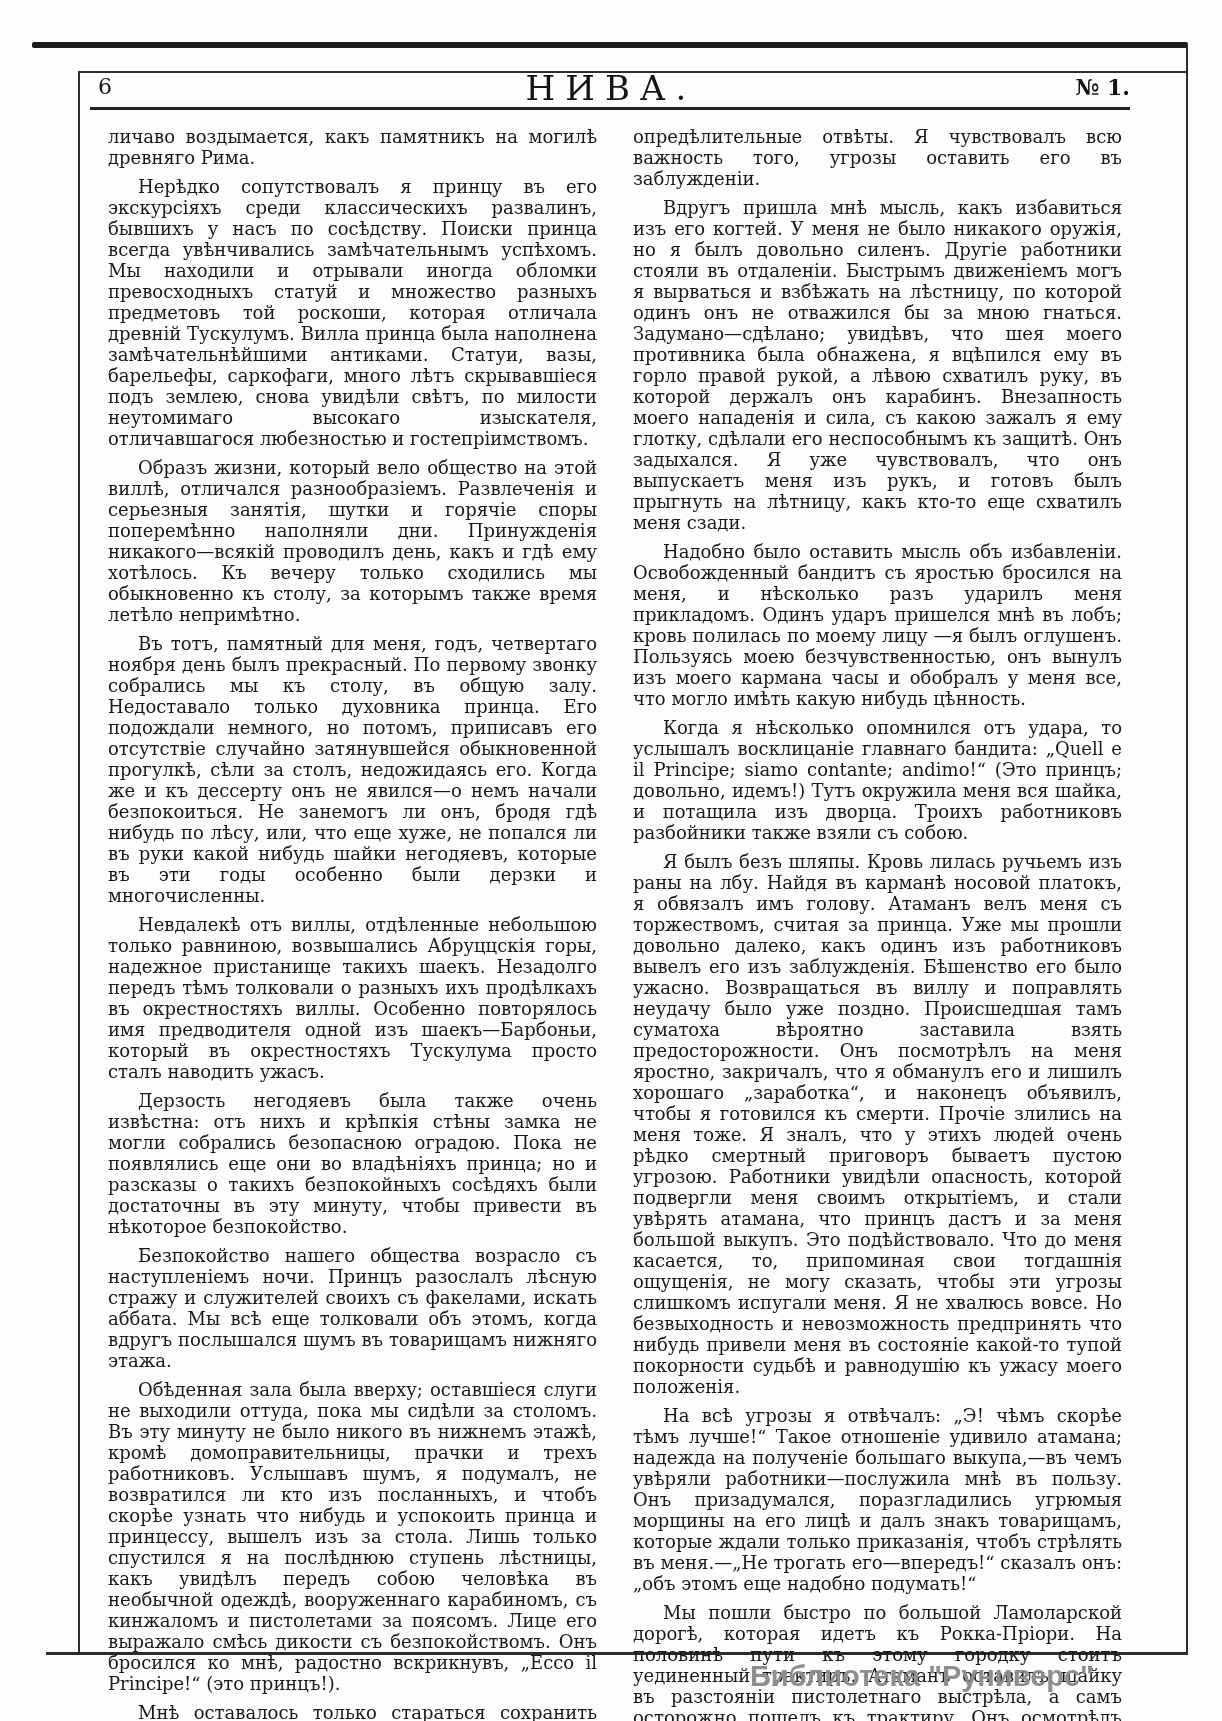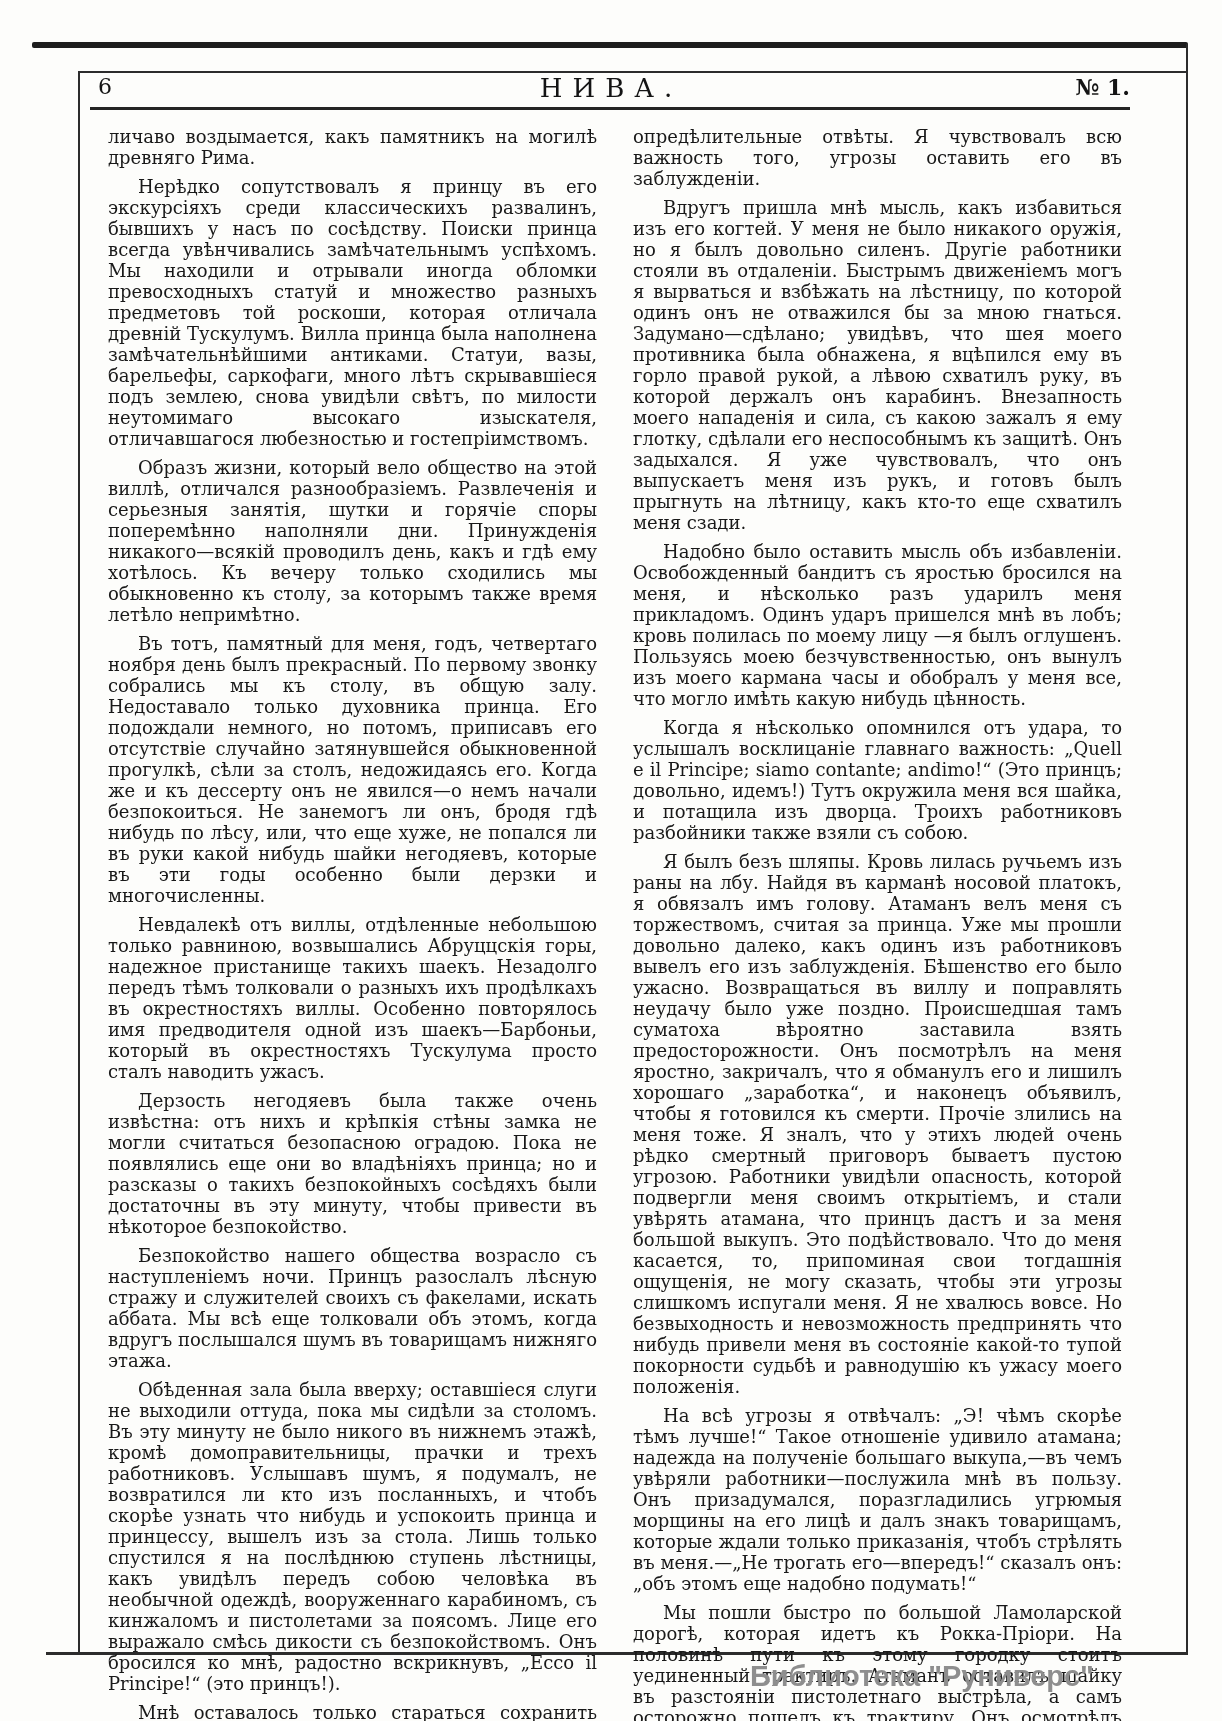--- a/index.html
+++ b/index.html
@@ -54,7 +54,7 @@
   .masthead {
     position: absolute; left: 0; top: 74px; width: 1222px;
     text-align: center;
-    font-size: 26px; line-height: 28px;
+    font-size: 34px; line-height: 28px;
     letter-spacing: 10px;
     color: #141414;
   }

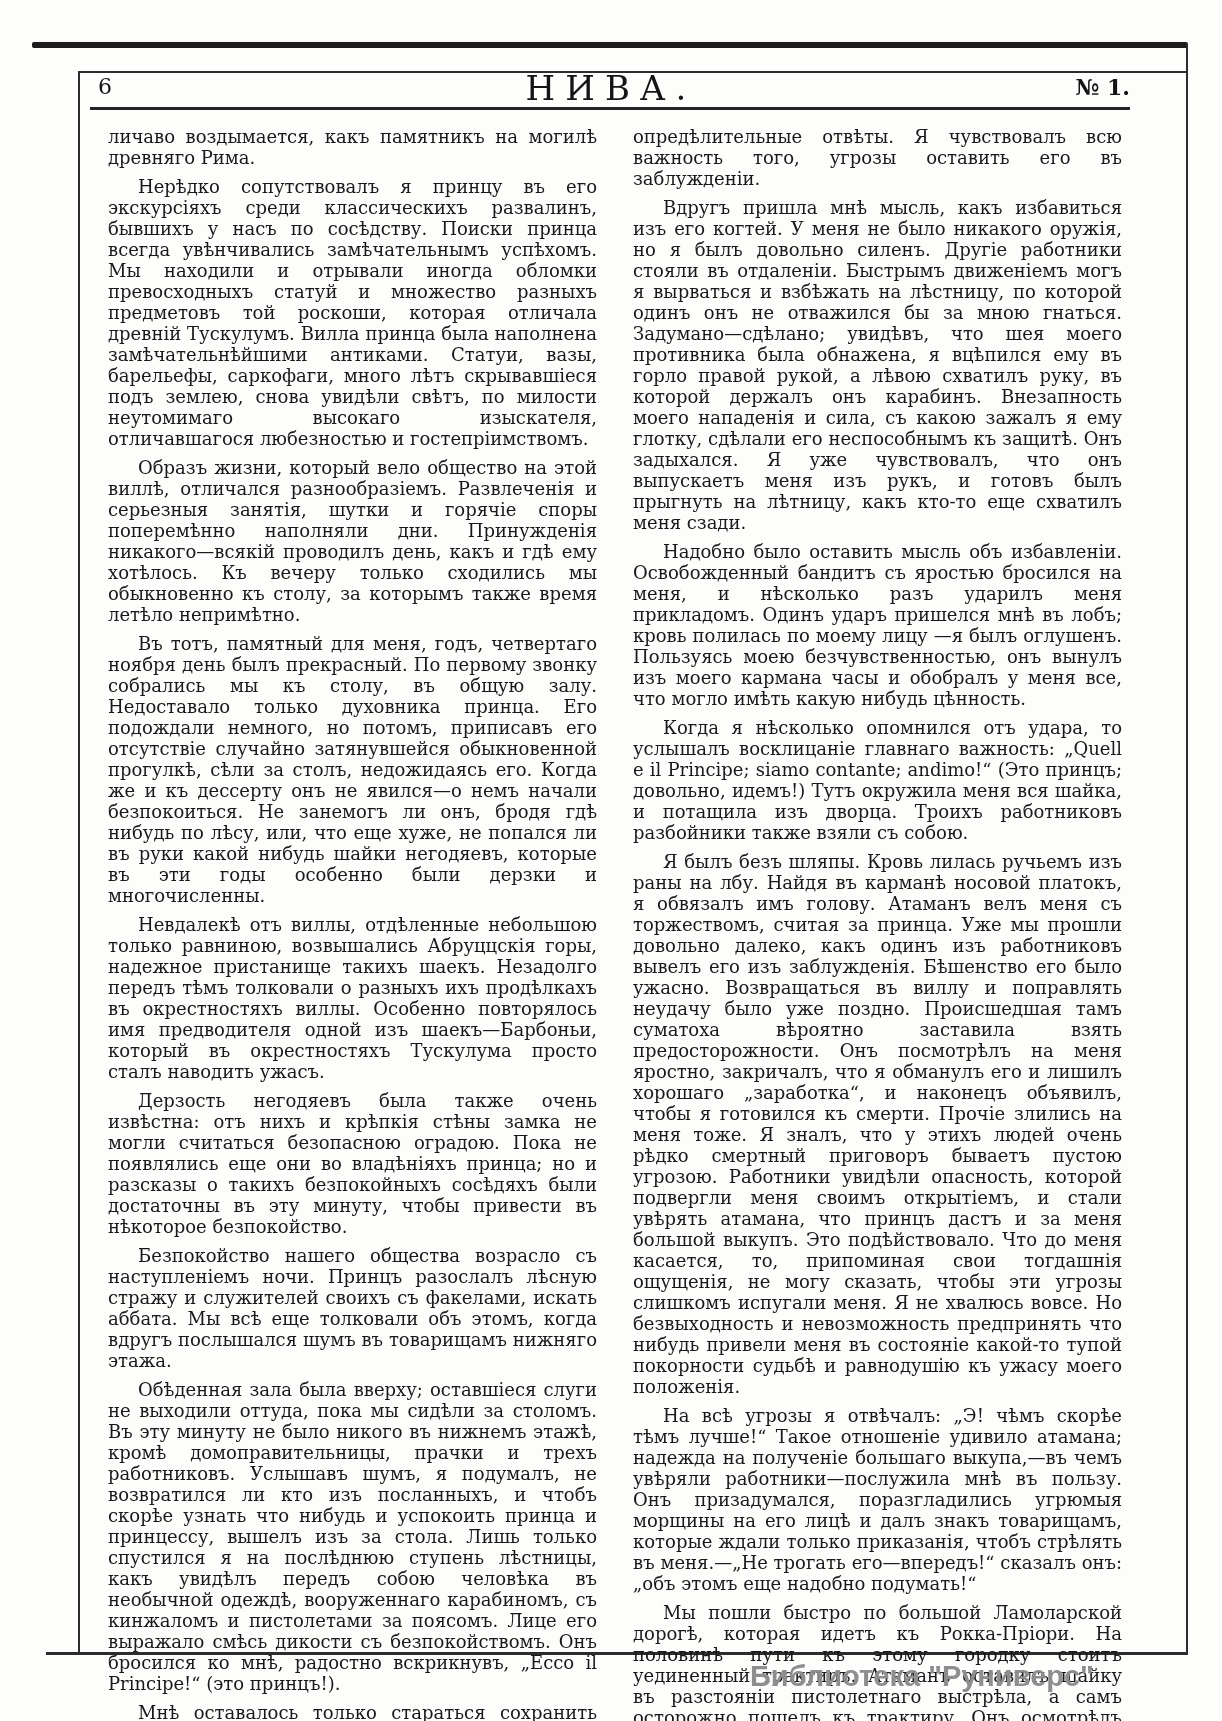--- a/index.html
+++ b/index.html
@@ -124,7 +124,7 @@
     <p class="cont">опредѣлительные отвѣты. Я чувствовалъ всю важность того, угрозы оставить его въ заблужденіи.</p>
     <p>Вдругъ пришла мнѣ мысль, какъ избавиться изъ его когтей. У меня не было никакого оружія, но я былъ довольно силенъ. Другіе работники стояли въ отдаленіи. Быстрымъ движеніемъ могъ я вырваться и взбѣжать на лѣстницу, по которой одинъ онъ не отважился бы за мною гнаться. Задумано—сдѣлано; увидѣвъ, что шея моего противника была обнажена, я вцѣпился ему въ горло правой рукой, а лѣвою схватилъ руку, въ которой держалъ онъ карабинъ. Внезапность моего нападенія и сила, съ какою зажалъ я ему глотку, сдѣлали его неспособнымъ къ защитѣ. Онъ задыхался. Я уже чувствовалъ, что онъ выпускаетъ меня изъ рукъ, и готовъ былъ прыгнуть на лѣтницу, какъ кто-то еще схватилъ меня сзади.</p>
     <p>Надобно было оставить мысль объ избавленіи. Освобожденный бандитъ съ яростью бросился на меня, и нѣсколько разъ ударилъ меня прикладомъ. Одинъ ударъ пришелся мнѣ въ лобъ; кровь полилась по моему лицу —я былъ оглушенъ. Пользуясь моею безчувственностью, онъ вынулъ изъ моего кармана часы и обобралъ у меня все, что могло имѣть какую нибудь цѣнность.</p>
-    <p>Когда я нѣсколько опомнился отъ удара, то услышалъ восклицаніе главнаго важность: „Quell e il Principe; siamo contante; andimo!“ (Это принцъ; довольно, идемъ!) Тутъ окружила меня вся шайка, и потащила изъ дворца. Троихъ работниковъ разбойники также взяли съ собою.</p>
+    <p>Когда я нѣсколько опомнился отъ удара, то услышалъ восклицаніе главнаго бандита: „Quell e il Principe; siamo contante; andimo!“ (Это принцъ; довольно, идемъ!) Тутъ окружила меня вся шайка, и потащила изъ дворца. Троихъ работниковъ разбойники также взяли съ собою.</p>
     <p>Я былъ безъ шляпы. Кровь лилась ручьемъ изъ раны на лбу. Найдя въ карманѣ носовой платокъ, я обвязалъ имъ голову. Атаманъ велъ меня съ торжествомъ, считая за принца. Уже мы прошли довольно далеко, какъ одинъ изъ работниковъ вывелъ его изъ заблужденія. Бѣшенство его было ужасно. Возвращаться въ виллу и поправлять неудачу было уже поздно. Происшедшая тамъ суматоха вѣроятно заставила взять предосторожности. Онъ посмотрѣлъ на меня яростно, закричалъ, что я обманулъ его и лишилъ хорошаго „заработка“, и наконецъ объявилъ, чтобы я готовился къ смерти. Прочіе злились на меня тоже. Я зналъ, что у этихъ людей очень рѣдко смертный приговоръ бываетъ пустою угрозою. Работники увидѣли опасность, которой подвергли меня своимъ открытіемъ, и стали увѣрять атамана, что принцъ дастъ и за меня большой выкупъ. Это подѣйствовало. Что до меня касается, то, припоминая свои тогдашнія ощущенія, не могу сказать, чтобы эти угрозы слишкомъ испугали меня. Я не хвалюсь вовсе. Но безвыходность и невозможность предпринять что нибудь привели меня въ состояніе какой-то тупой покорности судьбѣ и равнодушію къ ужасу моего положенія.</p>
     <p>На всѣ угрозы я отвѣчалъ: „Э! чѣмъ скорѣе тѣмъ лучше!“ Такое отношеніе удивило атамана; надежда на полученіе большаго выкупа,—въ чемъ увѣряли работники—послужила мнѣ въ пользу. Онъ призадумался, поразгладились угрюмыя морщины на его лицѣ и далъ знакъ товарищамъ, которые ждали только приказанія, чтобъ стрѣлять въ меня.—„Не трогать его—впередъ!“ сказалъ онъ: „объ этомъ еще надобно подумать!“</p>
     <p>Мы пошли быстро по большой Ламоларской дорогѣ, которая идетъ къ Рокка-Пріори. На половинѣ пути къ этому городку стоитъ уединенный трактиръ. Атаманъ оставилъ шайку въ разстояніи пистолетнаго выстрѣла, а самъ осторожно пошелъ къ трактиру. Онъ осмотрѣлъ внимательно дверь, и поспѣшно воротясь къ намъ, подалъ знакъ своей командѣ, чтобы всѣ потихоньку приблизились. Въ послѣдствіи оказалось, что здѣсь былъ одинъ изъ тѣхъ гнусныхъ притоновъ, которые служатъ мѣстомъ тайныхъ сходокъ бандитовъ. Хозяинъ былъ соумышленникъ атамана, какъ вѣроятно и многихъ другихъ предводителей шаекъ. Въ случаѣ нахожденія въ трактирѣ патруля или жандармовъ, онъ ставилъ на две-</p>

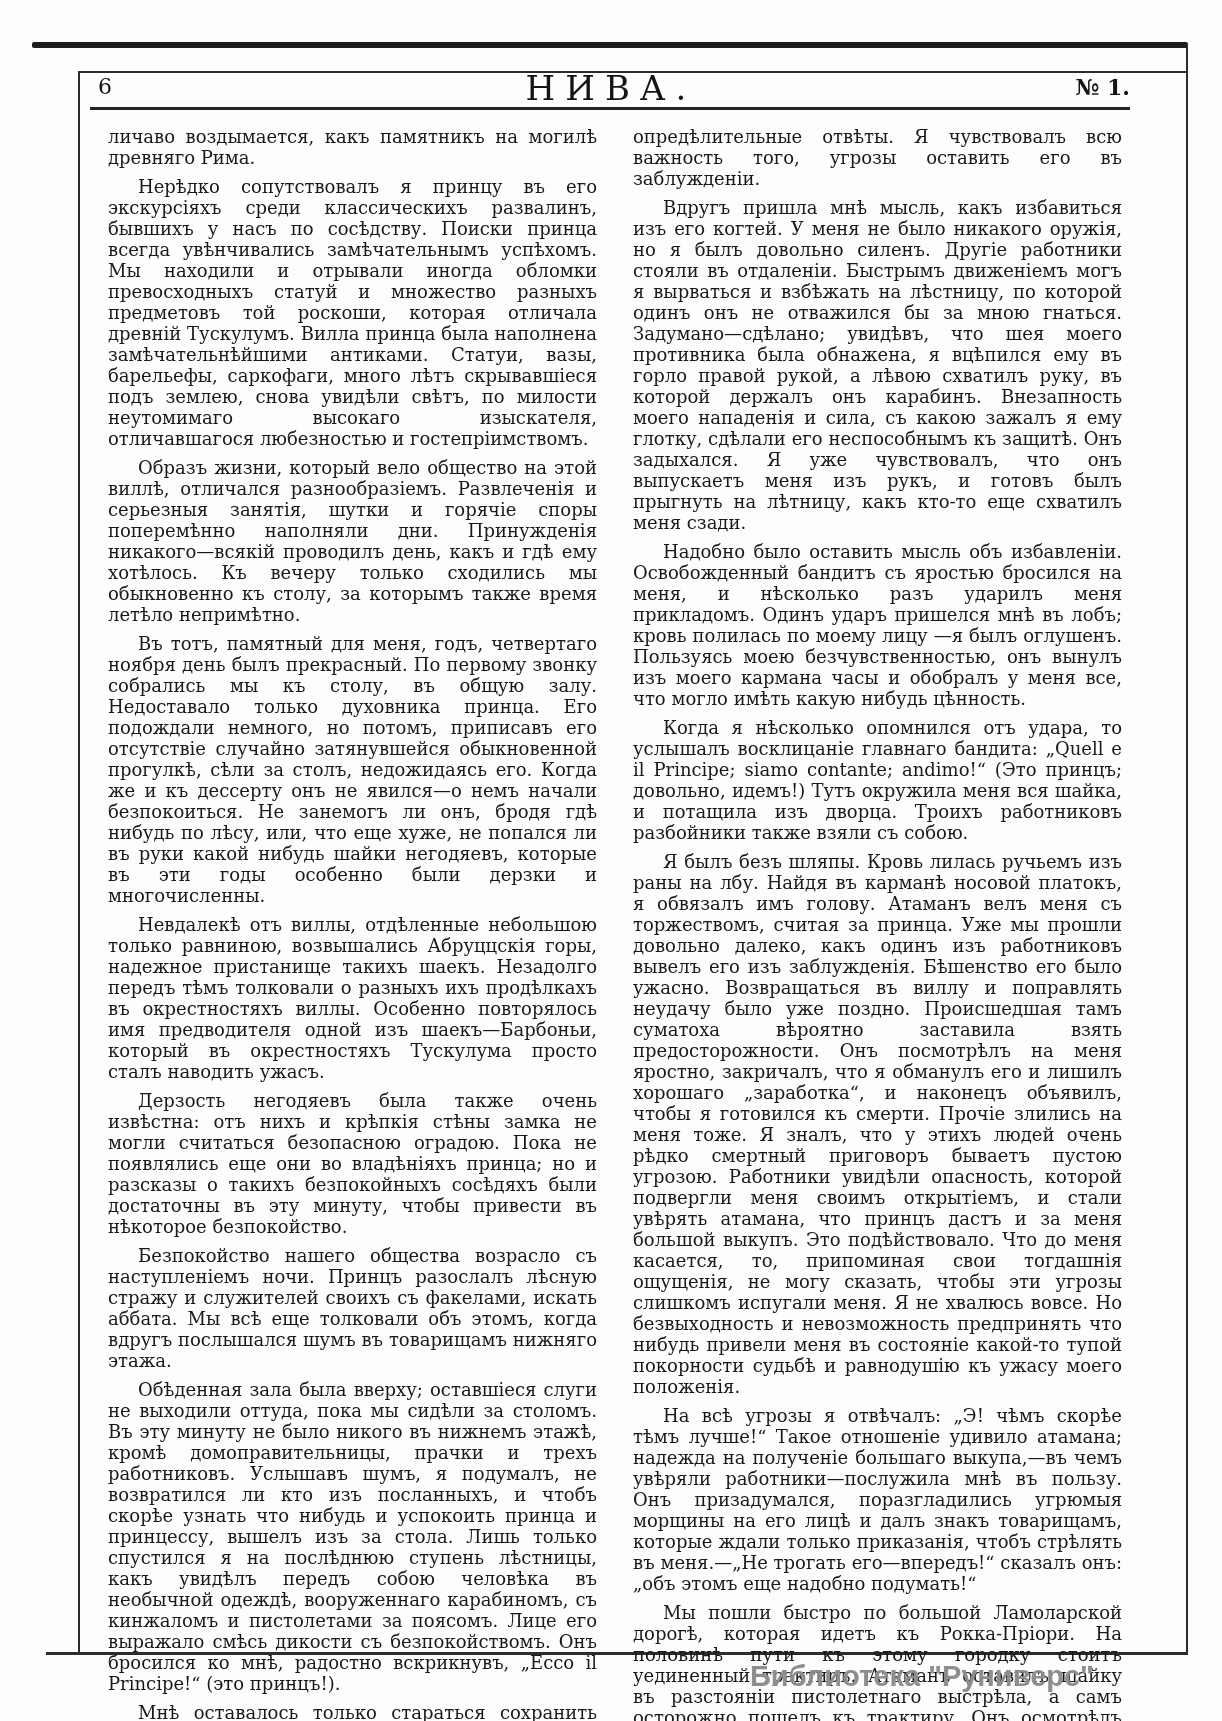--- a/index.html
+++ b/index.html
@@ -114,7 +114,7 @@
     <p>Образъ жизни, который вело общество на этой виллѣ, отличался разнообразіемъ. Развлеченія и серьезныя занятія, шутки и горячіе споры поперемѣнно наполняли дни. Принужденія никакого—всякій проводилъ день, какъ и гдѣ ему хотѣлось. Къ вечеру только сходились мы обыкновенно къ столу, за которымъ также время летѣло непримѣтно.</p>
     <p>Въ тотъ, памятный для меня, годъ, четвертаго ноября день былъ прекрасный. По первому звонку собрались мы къ столу, въ общую залу. Недоставало только духовника принца. Его подождали немного, но потомъ, приписавъ его отсутствіе случайно затянувшейся обыкновенной прогулкѣ, сѣли за столъ, недожидаясь его. Когда же и къ дессерту онъ не явился—о немъ начали безпокоиться. Не занемогъ ли онъ, бродя гдѣ нибудь по лѣсу, или, что еще хуже, не попался ли въ руки какой нибудь шайки негодяевъ, которые въ эти годы особенно были дерзки и многочисленны.</p>
     <p>Невдалекѣ отъ виллы, отдѣленные небольшою только равниною, возвышались Абруццскія горы, надежное пристанище такихъ шаекъ. Незадолго передъ тѣмъ толковали о разныхъ ихъ продѣлкахъ въ окрестностяхъ виллы. Особенно повторялось имя предводителя одной изъ шаекъ—Барбоньи, который въ окрестностяхъ Тускулума просто сталъ наводить ужасъ.</p>
-    <p>Дерзость негодяевъ была также очень извѣстна: отъ нихъ и крѣпкія стѣны замка не могли считаться безопасною оградою. Пока не появлялись еще они во владѣніяхъ принца; но и разсказы о такихъ безпокойныхъ сосѣдяхъ были достаточны въ эту минуту, чтобы привести въ нѣкоторое безпокойство.</p>
+    <p>Дерзость негодяевъ была также очень извѣстна: отъ нихъ и крѣпкія стѣны замка не могли собрались безопасною оградою. Пока не появлялись еще они во владѣніяхъ принца; но и разсказы о такихъ безпокойныхъ сосѣдяхъ были достаточны въ эту минуту, чтобы привести въ нѣкоторое безпокойство.</p>
     <p>Безпокойство нашего общества возрасло съ наступленіемъ ночи. Принцъ разослалъ лѣсную стражу и служителей своихъ съ факелами, искать аббата. Мы всѣ еще толковали объ этомъ, когда вдругъ послышался шумъ въ товарищамъ нижняго этажа.</p>
     <p>Обѣденная зала была вверху; оставшіеся слуги не выходили оттуда, пока мы сидѣли за столомъ. Въ эту минуту не было никого въ нижнемъ этажѣ, кромѣ домоправительницы, прачки и трехъ работниковъ. Услышавъ шумъ, я подумалъ, не возвратился ли кто изъ посланныхъ, и чтобъ скорѣе узнать что нибудь и успокоить принца и принцессу, вышелъ изъ за стола. Лишь только спустился я на послѣднюю ступень лѣстницы, какъ увидѣлъ передъ собою человѣка въ необычной одеждѣ, вооруженнаго карабиномъ, съ кинжаломъ и пистолетами за поясомъ. Лице его выражало смѣсь дикости съ безпокойствомъ. Онъ бросился ко мнѣ, радостно вскрикнувъ, „Ecco il Principe!“ (это принцъ!).</p>
     <p>Мнѣ оставалось только стараться сохранить хладнокровіе и присутствіе духа. Въ концѣ корридора, увидѣлъ я еще нѣсколько человѣкъ, также странно одѣтыхъ и вооруженныхъ, какъ и тотъ, который меня схватилъ. Они стерегли женщинъ и работниковъ. Негодяй, державшій меня за воротъ, нѣсколько разъ, нетерпѣливо повторялъ вопросъ—принцъ я, или нѣтъ. Ему видимо хотѣлось захватить самаго принца, и требовать потомъ большой выкупъ. Онъ разсердился, получая отъ меня не-</p>

